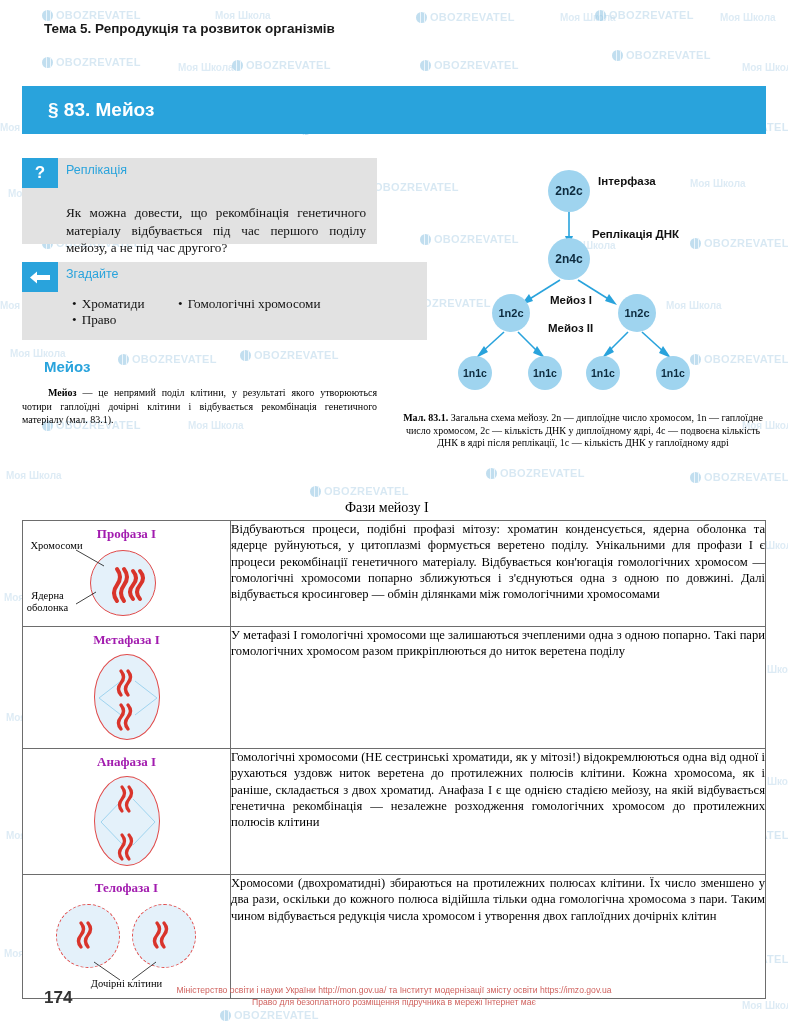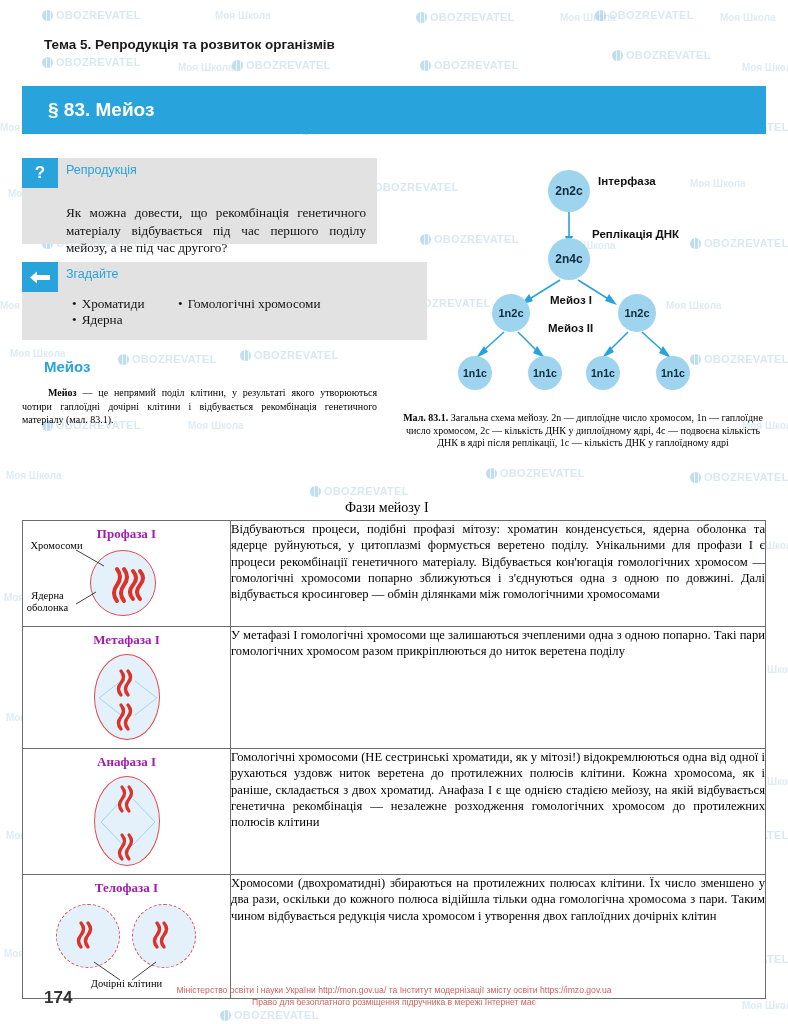--- a/index.html
+++ b/index.html
@@ -57,7 +57,7 @@
   .topic {
     position: absolute;
     left: 44px;
-    top: 37px;
+    top: 21px;
     font-family: "Liberation Sans", sans-serif;
     font-size: 13.5px;
     font-weight: bold;

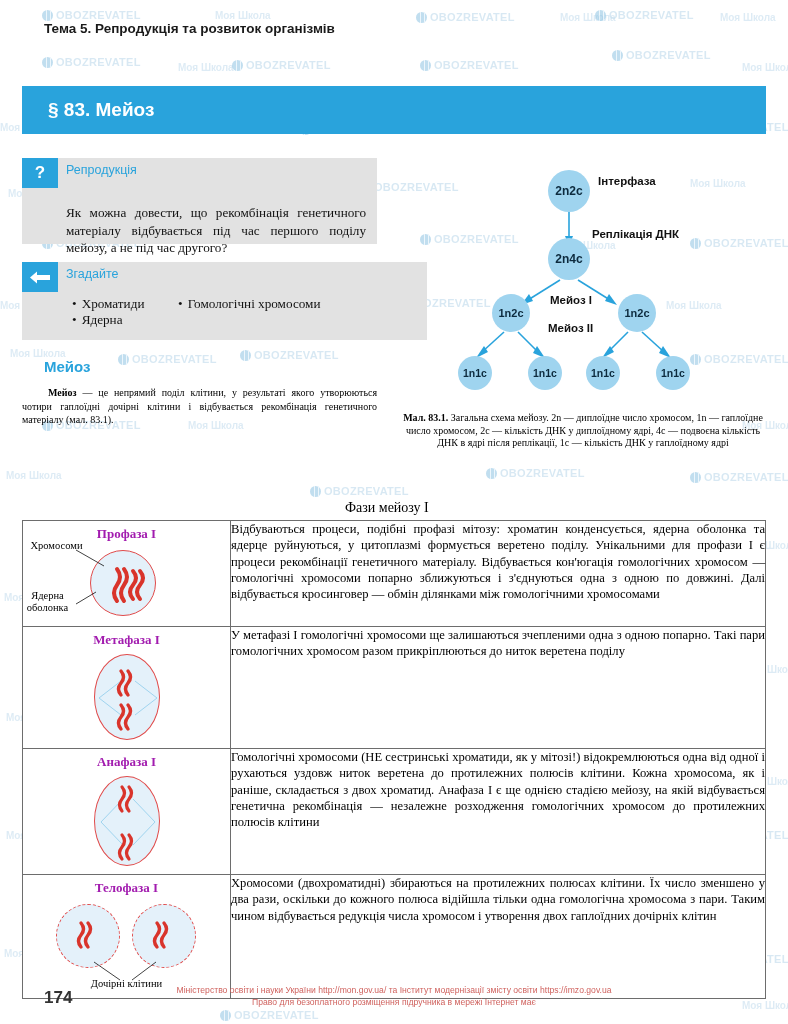--- a/index.html
+++ b/index.html
@@ -428,7 +428,7 @@
 
   <div class="box-think">
     <div class="badge-q">?</div>
-    <div class="box-heading">Репродукція</div>
+    <div class="box-heading">Реплікація</div>
     <div class="think-text">Як можна довести, що рекомбінація генетичного матеріалу відбувається під час першого поділу мейозу, а не під час другого?</div>
   </div>
 

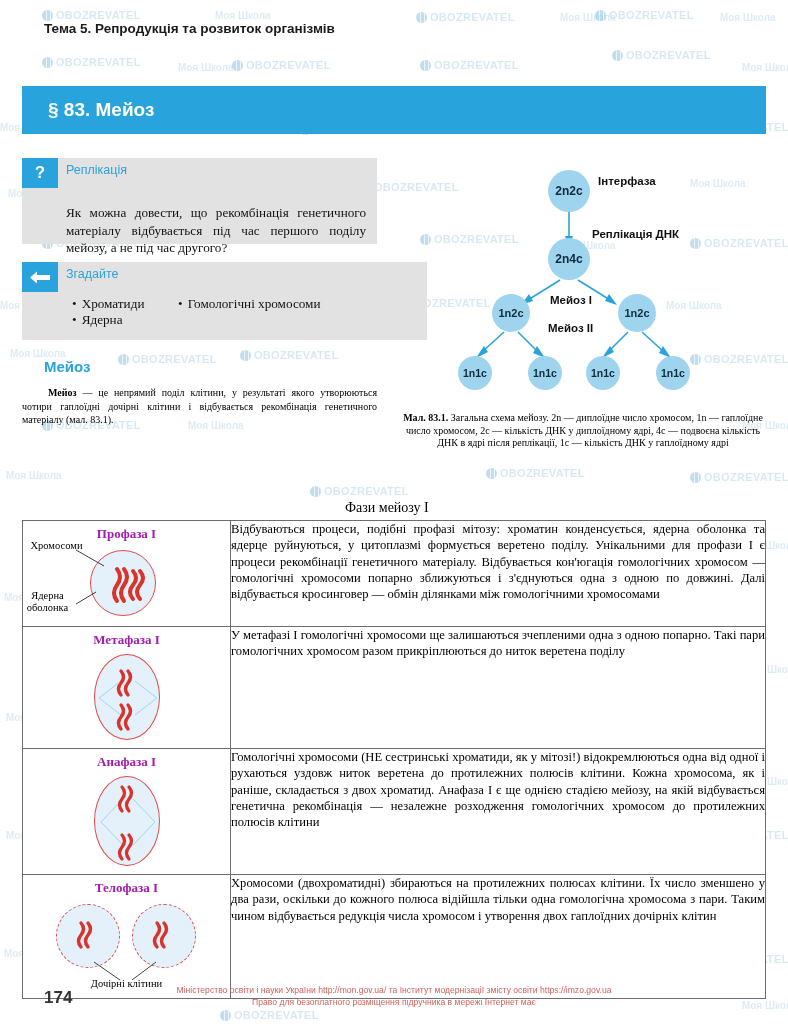--- a/index.html
+++ b/index.html
@@ -441,7 +441,7 @@
     <div class="box-heading">Згадайте</div>
     <div class="recall-list">
       <div class="col1 bullet">Хроматиди</div>
-      <div class="col2 bullet">Ядерна</div>
+      <div class="col2 bullet">Право</div>
       <div class="col3 bullet">Гомологічні хромосоми</div>
     </div>
   </div>

